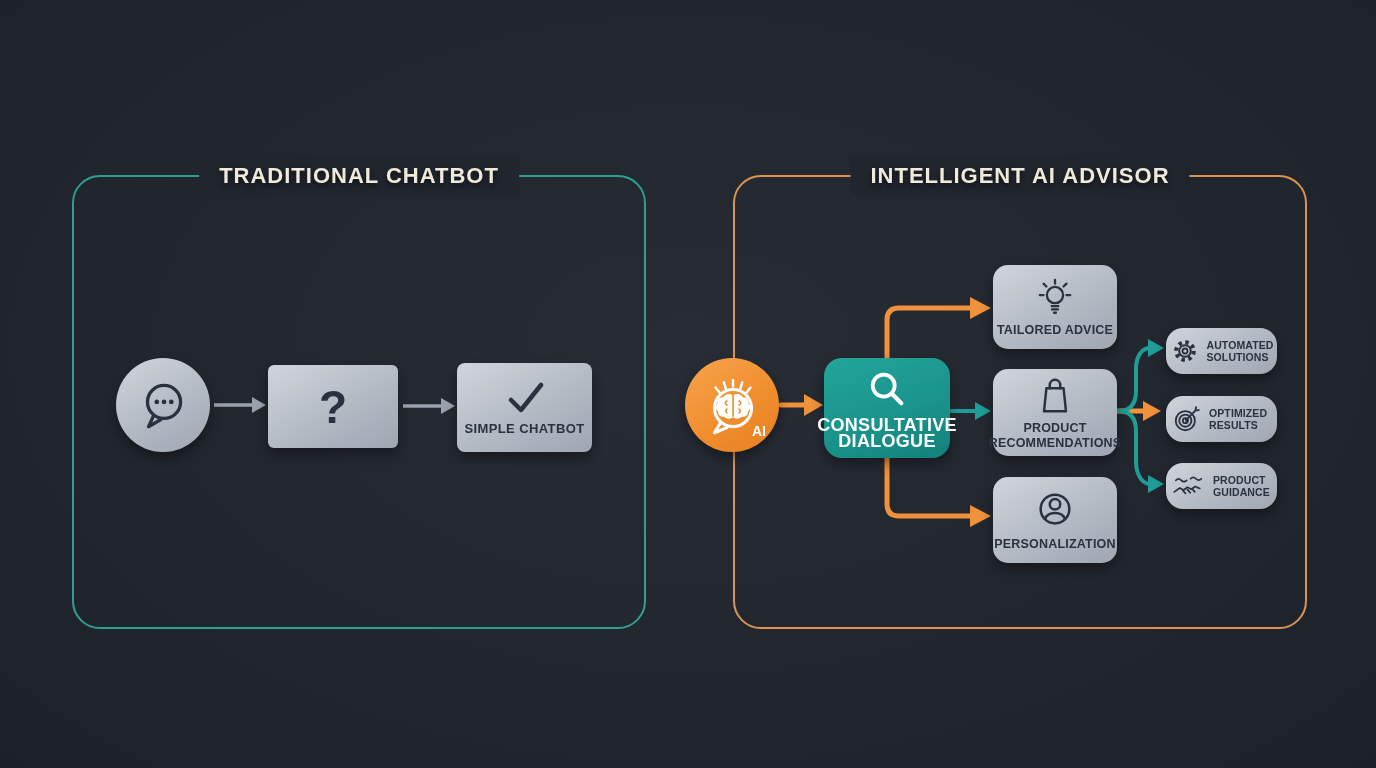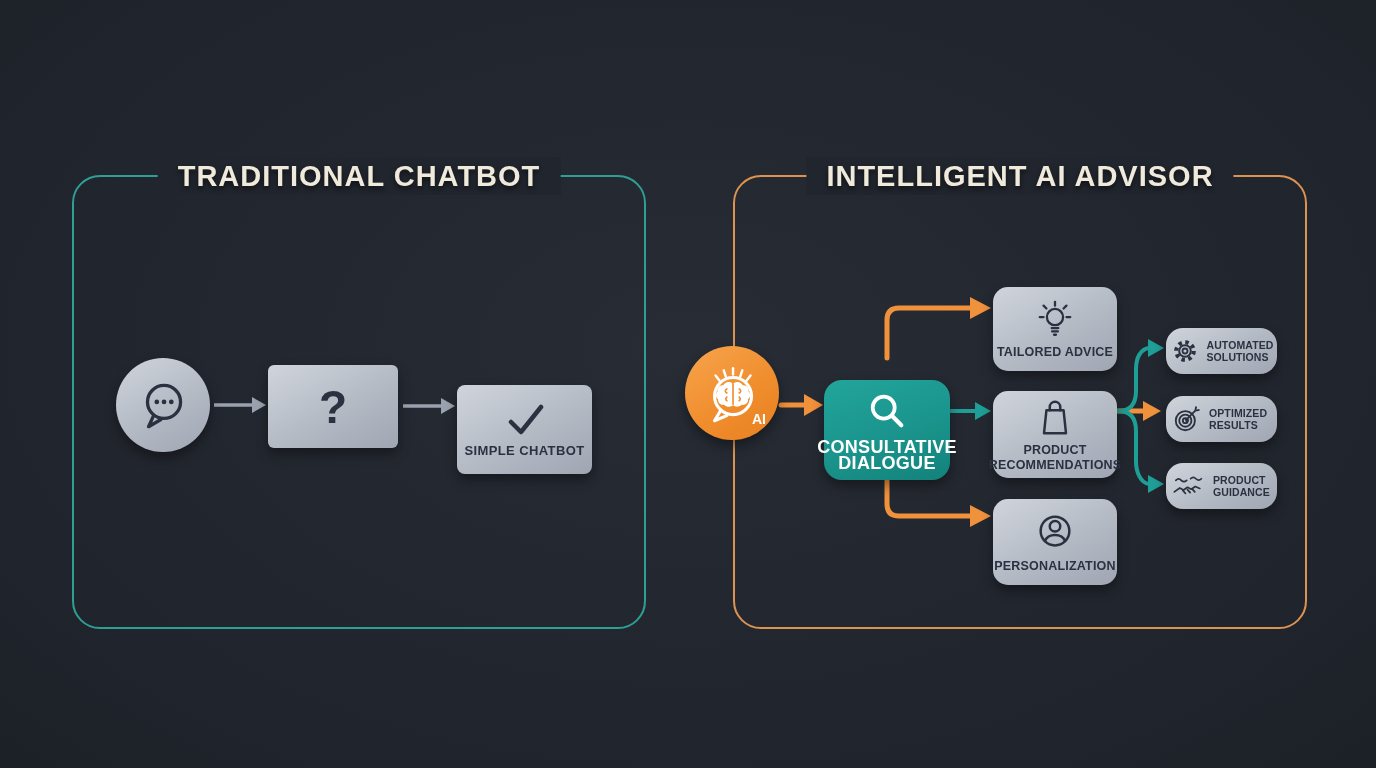--- a/index.html
+++ b/index.html
@@ -17,7 +17,7 @@
   .panel-title{
     position:absolute;top:-20px;left:50%;transform:translateX(-50%);
     white-space:nowrap;background:#21252d;padding:0 20px;
-    font-size:29px;font-weight:700;letter-spacing:1px;color:#efeadb;
+    font-size:22px;font-weight:700;letter-spacing:1px;color:#efeadb;
     text-shadow:0 3px 5px rgba(0,0,0,.55);line-height:38px;
   }
 

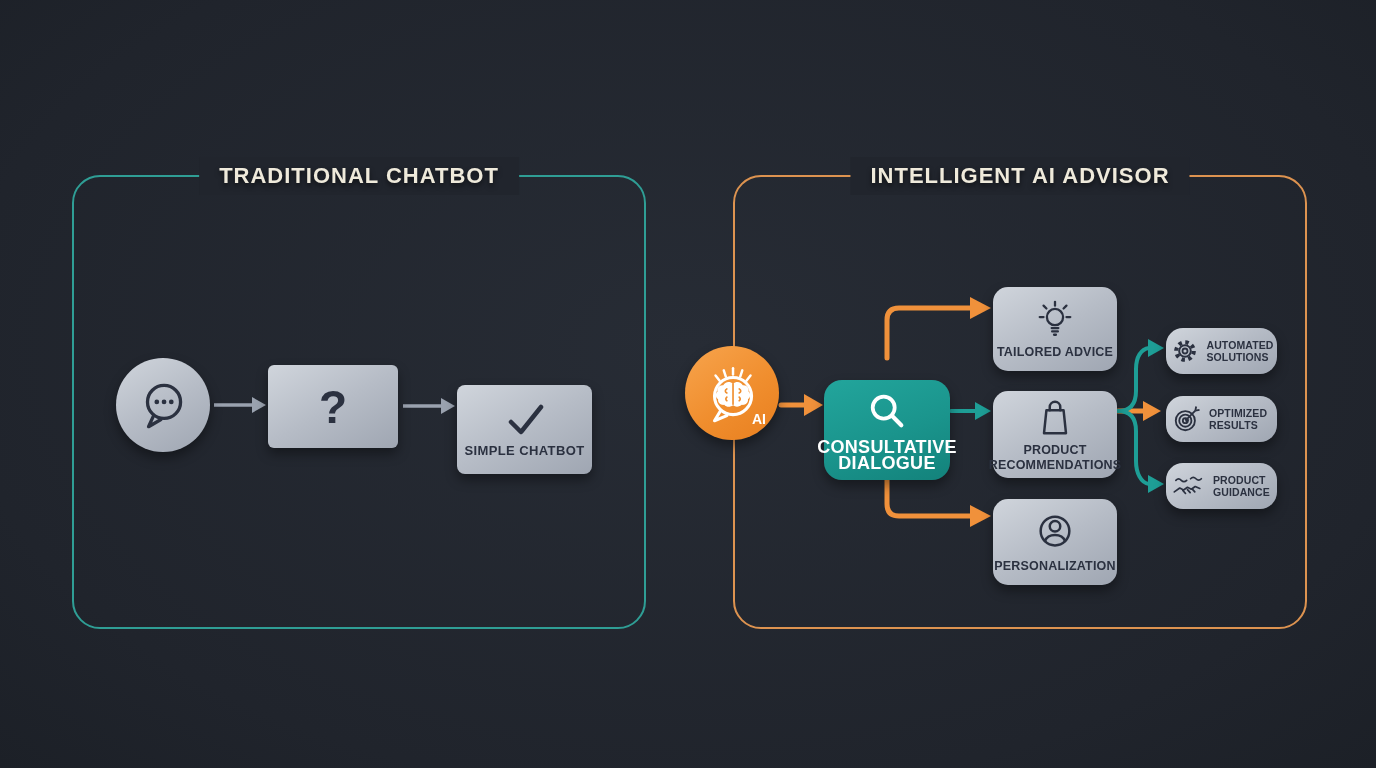--- a/index.html
+++ b/index.html
@@ -31,7 +31,7 @@
     color:#2b3140;box-shadow:0 6px 12px rgba(0,0,0,.38);z-index:2;
     box-sizing:border-box;
   }
-  .node.col{flex-direction:column;margin-top:22px;}
+  .node.col{flex-direction:column;}
   .circle{border-radius:50%;}
   .chat-circle{left:116px;top:358px;width:94px;height:94px;}
   .q-box{left:268px;top:365px;width:130px;height:83px;border-radius:6px;}

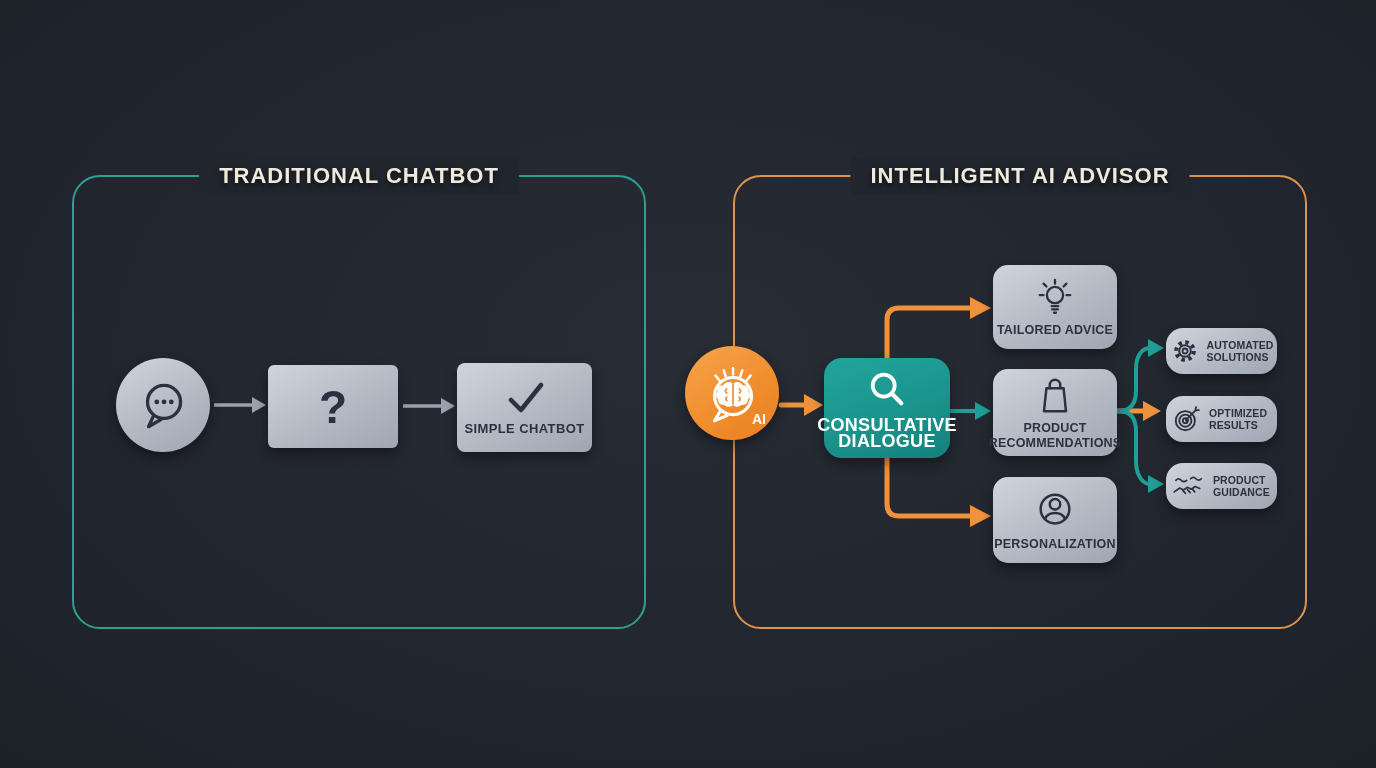--- a/index.html
+++ b/index.html
@@ -41,7 +41,7 @@
   .answer-box .node-label{font-size:13px;letter-spacing:.4px;}
 
   .ai-circle{
-    left:685px;top:346px;width:94px;height:94px;
+    left:685px;top:358px;width:94px;height:94px;
     background:linear-gradient(145deg,#f7a44d 0%,#f08e2e 55%,#e87f1f 100%);
     color:#fff;
   }

